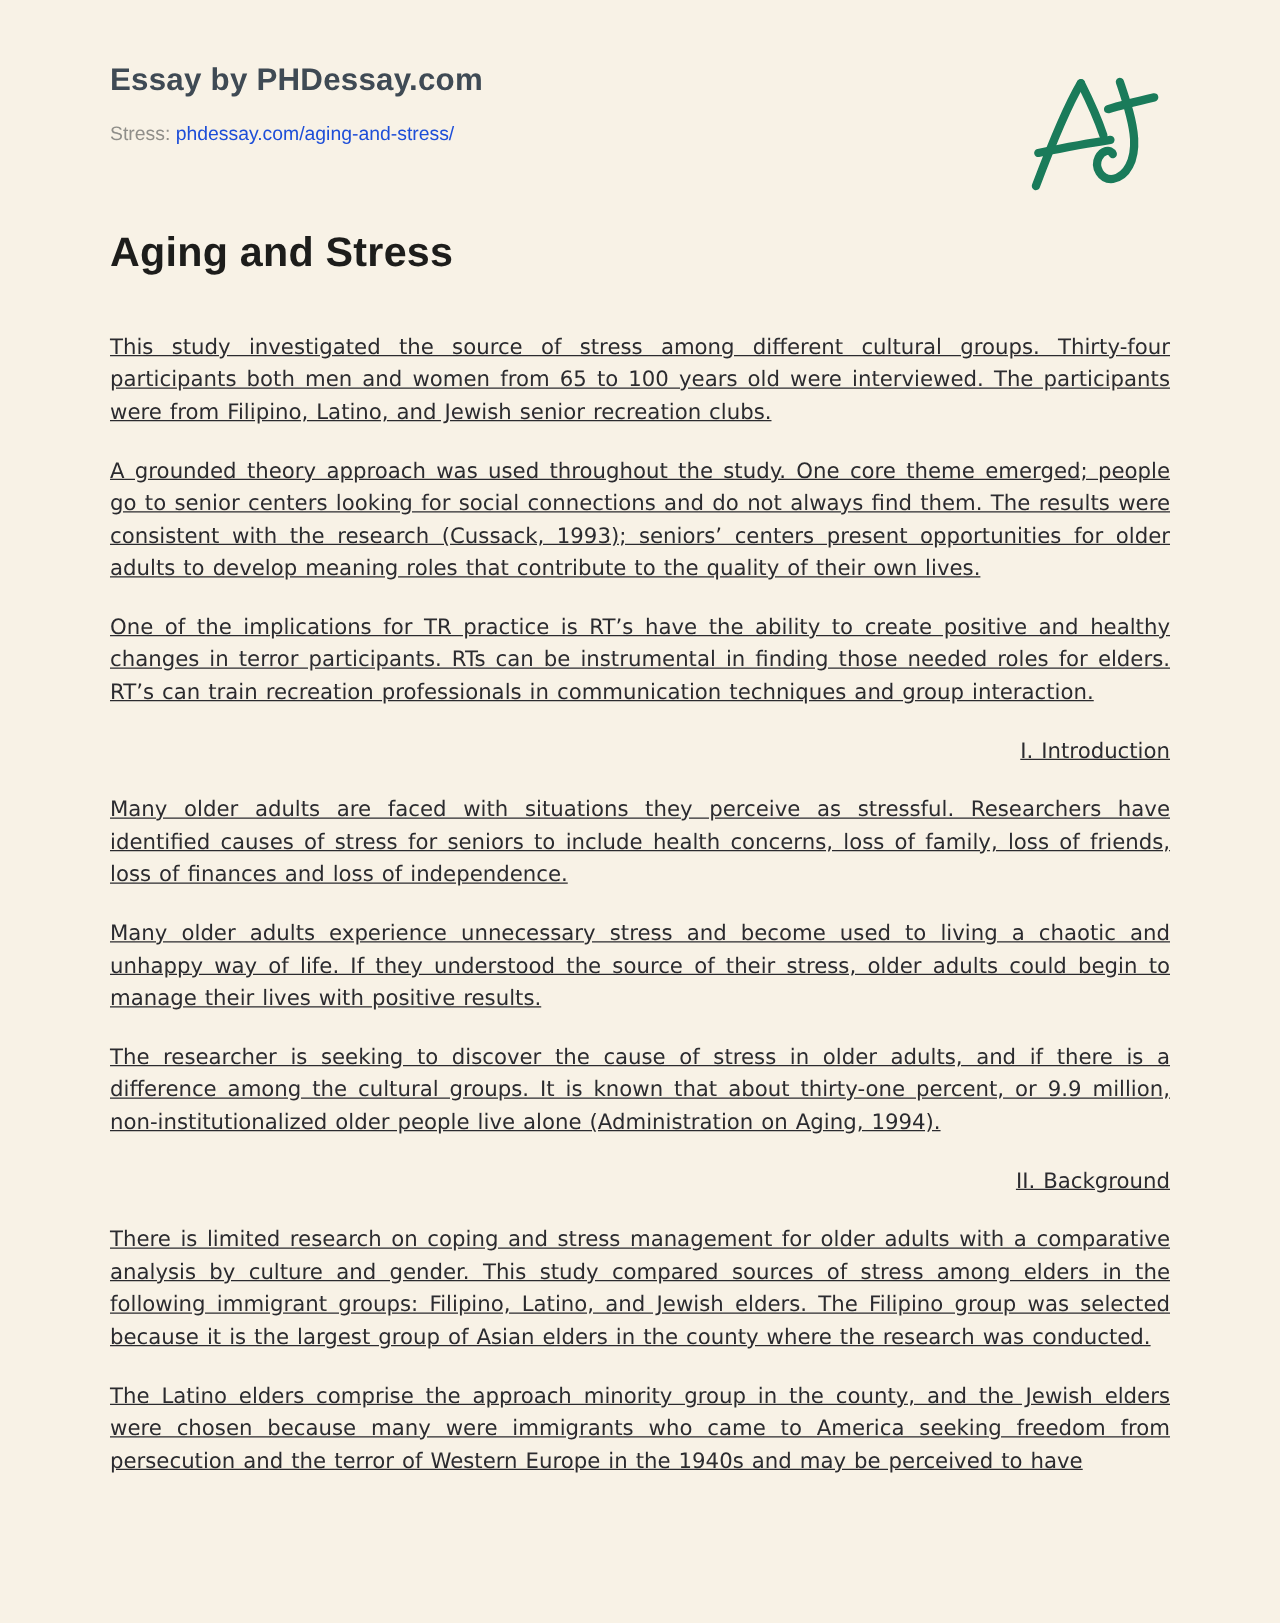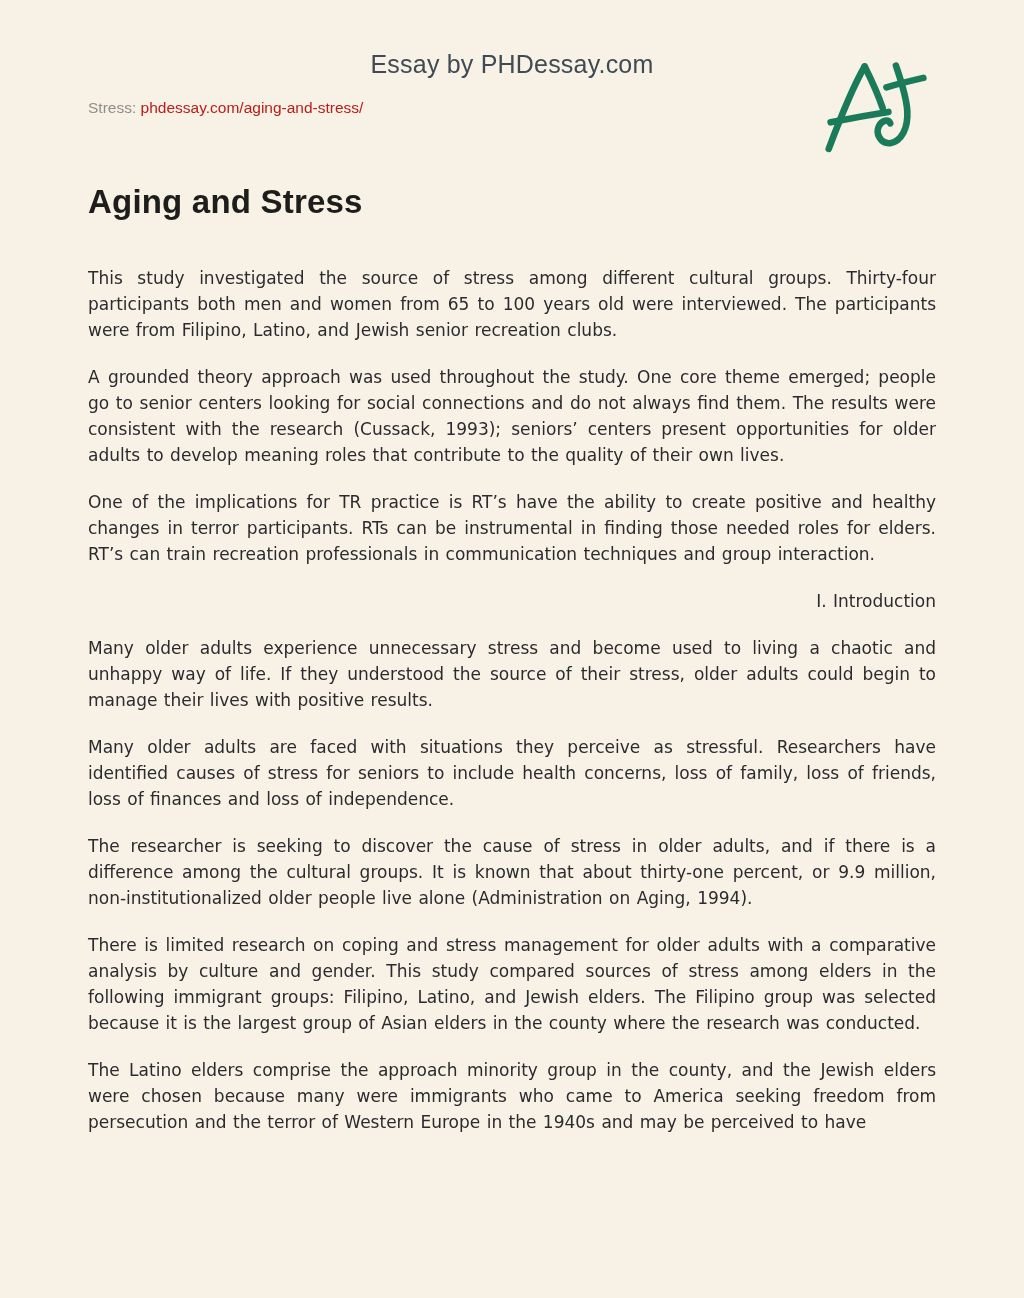--- a/index.html
+++ b/index.html
@@ -21,12 +21,11 @@
   }
   .site-title {
     font-size: 25px;
-    font-weight: 400;
+    font-weight: 700;
     color: #3f4a54;
     margin: 0 0 20px 0;
     letter-spacing: 0.2px;
     font-family: "Liberation Sans", sans-serif;
-    text-align: center;
   }
   .source-line {
     font-size: 15.5px;

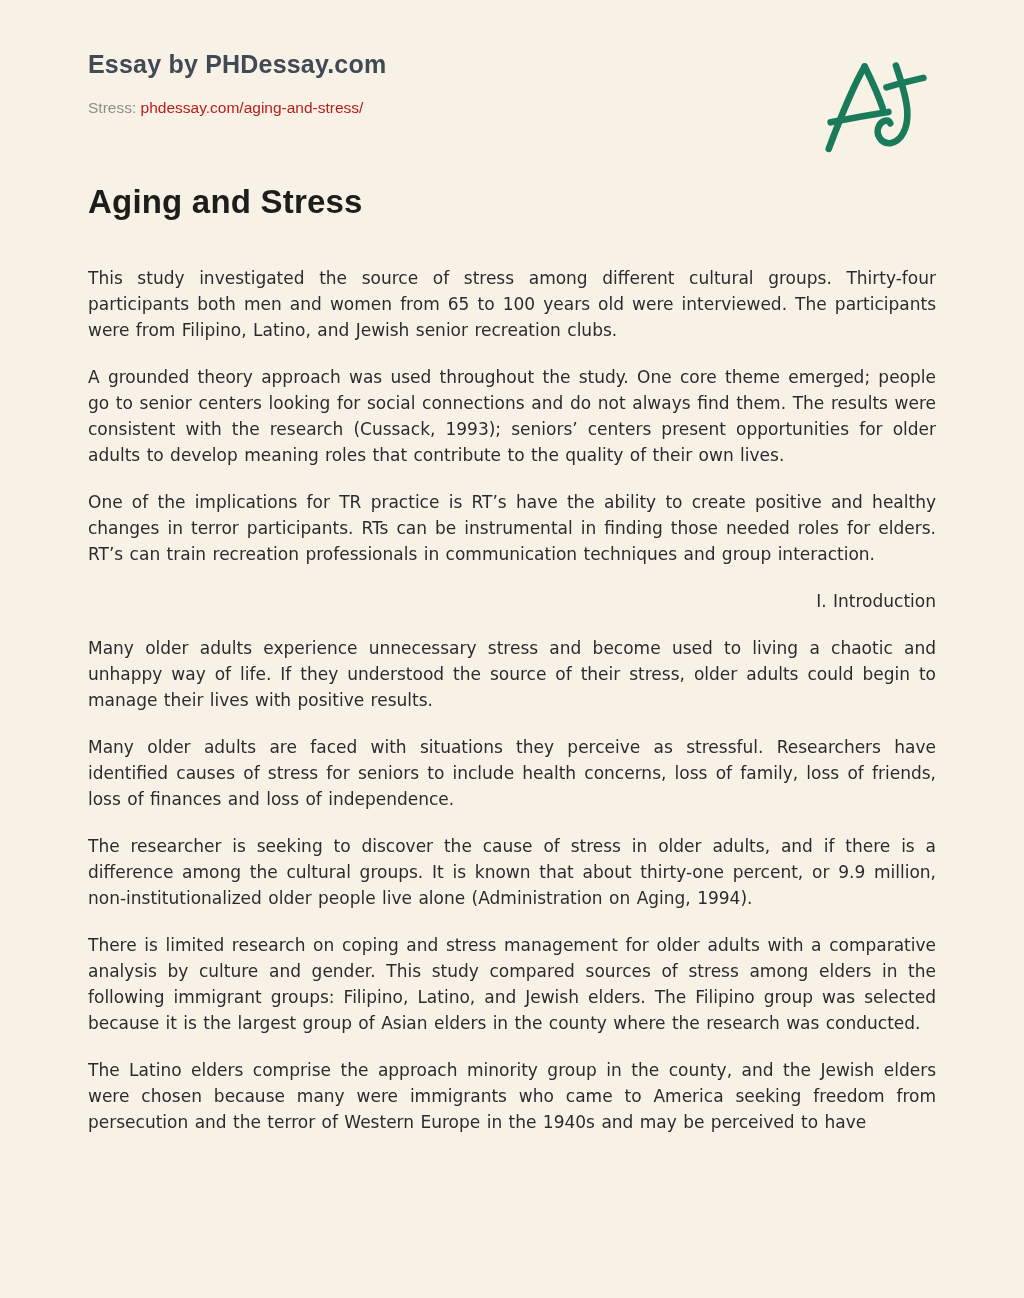--- a/index.html
+++ b/index.html
@@ -34,7 +34,7 @@
     font-family: "Liberation Sans", sans-serif;
   }
   .source-line a {
-    color: #b91c1c;
+    color: #1d4ed8;
     text-decoration: none;
   }
   .essay-title {

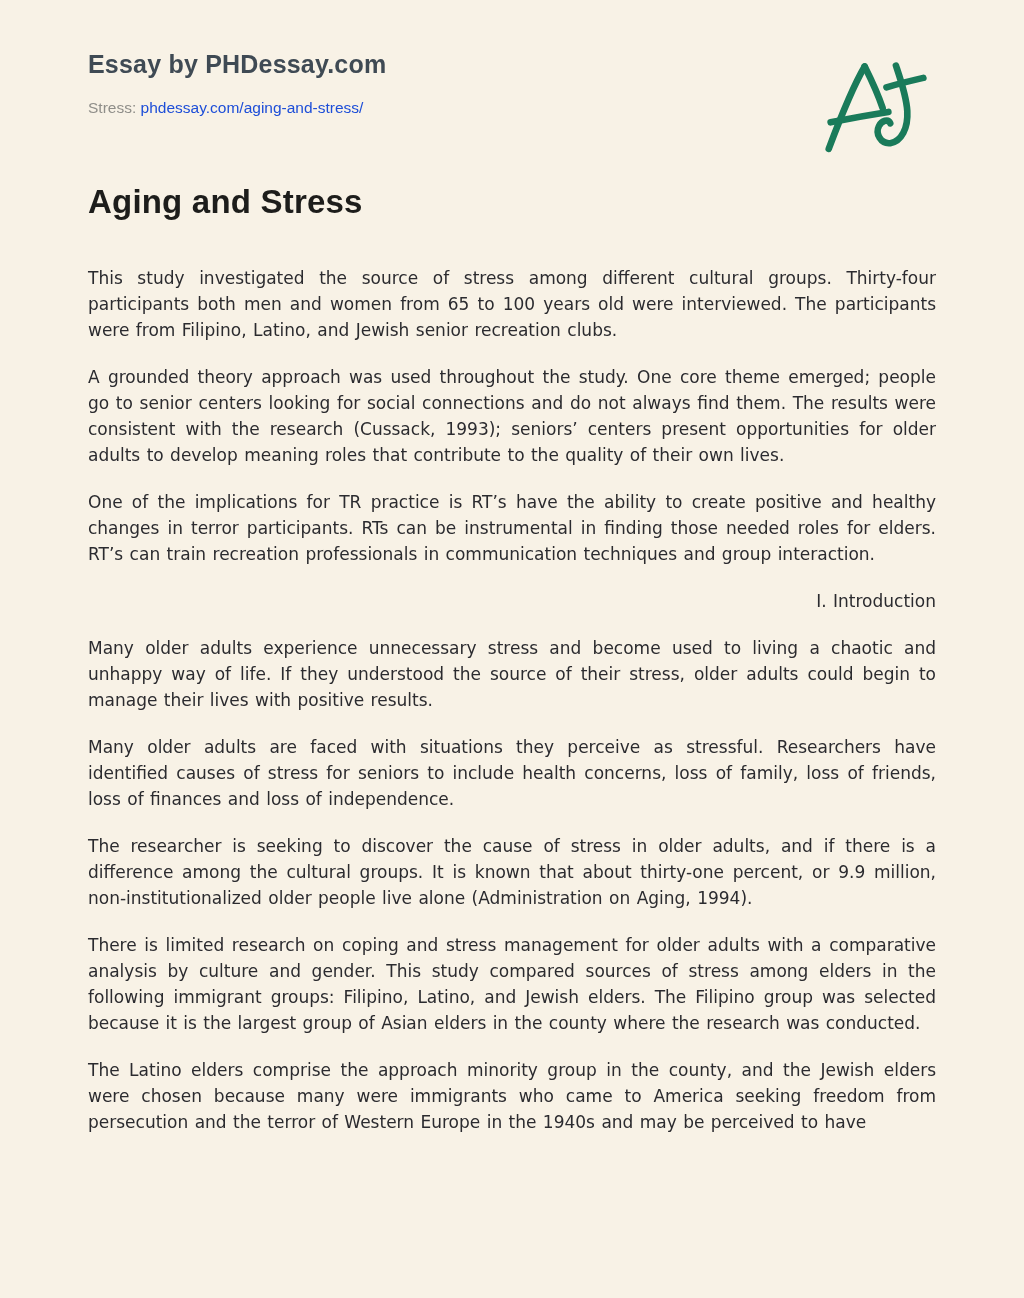--- a/index.html
+++ b/index.html
@@ -54,6 +54,7 @@
     margin: 0 0 21px 0;
     text-align: justify;
     word-spacing: 1px;
+    text-decoration: underline;
   }
   .body-text h3 {
     text-align: right;

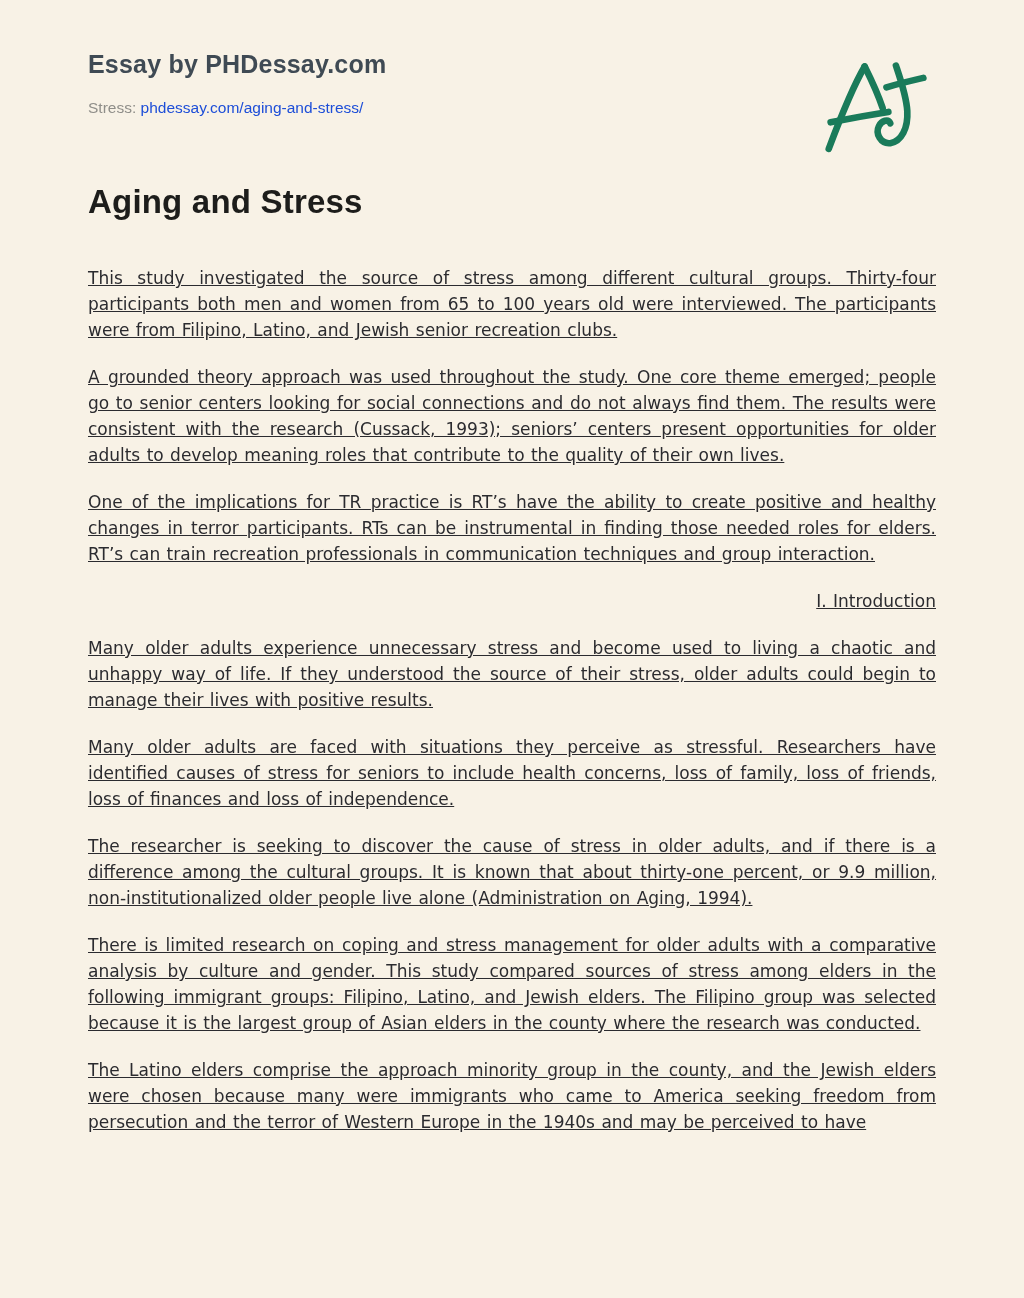--- a/index.html
+++ b/index.html
@@ -110,8 +110,8 @@
       <p>A grounded theory approach was used throughout the study.   One core theme emerged; people go to senior centers looking for social connections and do not always find them.  The results were consistent with the research (Cussack, 1993); seniors’ centers present opportunities for older adults to develop meaning roles that contribute to the quality of their own lives.</p>
       <p>One of the implications for TR practice is RT’s have the ability to create positive and healthy changes in terror participants.  RTs can be instrumental in finding those needed roles for elders.  RT’s can train recreation professionals in communication techniques and group interaction.</p>
       <h3>I. Introduction</h3>
+      <p>Many older adults are faced with situations they perceive as stressful. Researchers have identified causes of stress for seniors to include health concerns, loss of family, loss of friends, loss of finances and loss of independence.</p>
       <p>Many older adults experience unnecessary stress and become used to living a chaotic and unhappy way of life.  If they understood the source of their stress, older adults could begin to manage their lives with positive results.</p>
-      <p>Many older adults are faced with situations they perceive as stressful. Researchers have identified causes of stress for seniors to include health concerns, loss of family, loss of friends, loss of finances and loss of independence.</p>
       <p>The researcher is seeking to discover the cause of stress in older adults, and if there is a difference among the cultural groups.  It is known that about thirty-one percent, or 9.9 million, non-institutionalized older people live alone (Administration on Aging, 1994).</p>
       <p>There is limited research on coping and stress management for older adults with a comparative analysis by culture and gender.  This study compared sources of stress among elders in the following immigrant groups: Filipino, Latino, and Jewish elders. The Filipino group was selected because it is the largest group of Asian elders in the county where the research was conducted.</p>
       <p>The Latino elders comprise the approach minority group in the county, and the Jewish elders were chosen because many were immigrants who came to America seeking freedom from persecution and the terror of Western Europe in the 1940s and may be perceived to have</p>

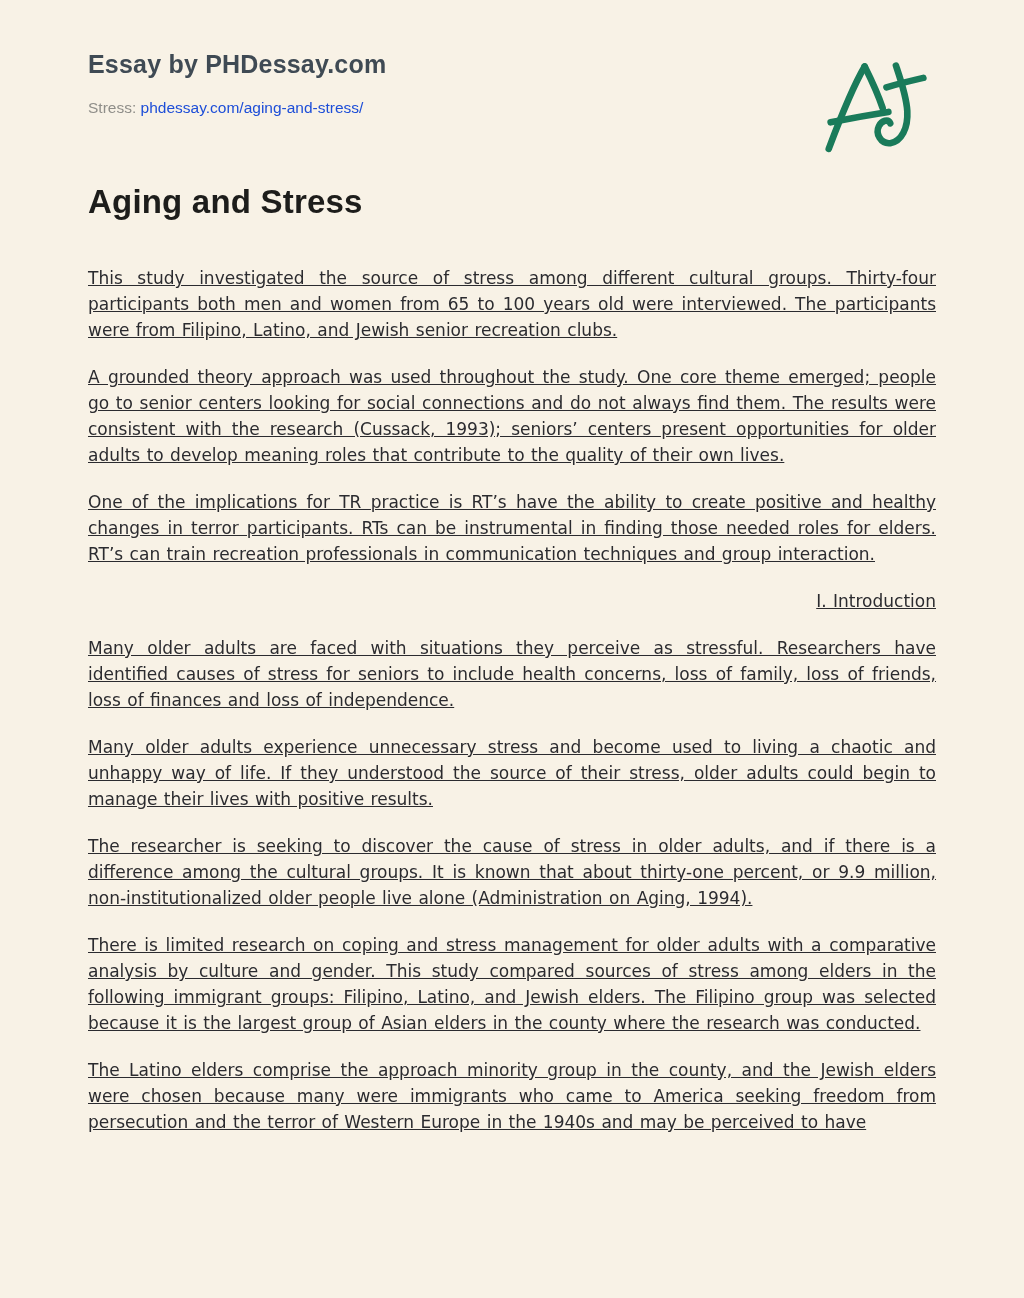--- a/index.html
+++ b/index.html
@@ -113,6 +113,7 @@
       <p>Many older adults are faced with situations they perceive as stressful. Researchers have identified causes of stress for seniors to include health concerns, loss of family, loss of friends, loss of finances and loss of independence.</p>
       <p>Many older adults experience unnecessary stress and become used to living a chaotic and unhappy way of life.  If they understood the source of their stress, older adults could begin to manage their lives with positive results.</p>
       <p>The researcher is seeking to discover the cause of stress in older adults, and if there is a difference among the cultural groups.  It is known that about thirty-one percent, or 9.9 million, non-institutionalized older people live alone (Administration on Aging, 1994).</p>
+      <h3>II. Background</h3>
       <p>There is limited research on coping and stress management for older adults with a comparative analysis by culture and gender.  This study compared sources of stress among elders in the following immigrant groups: Filipino, Latino, and Jewish elders. The Filipino group was selected because it is the largest group of Asian elders in the county where the research was conducted.</p>
       <p>The Latino elders comprise the approach minority group in the county, and the Jewish elders were chosen because many were immigrants who came to America seeking freedom from persecution and the terror of Western Europe in the 1940s and may be perceived to have</p>
     </div>

